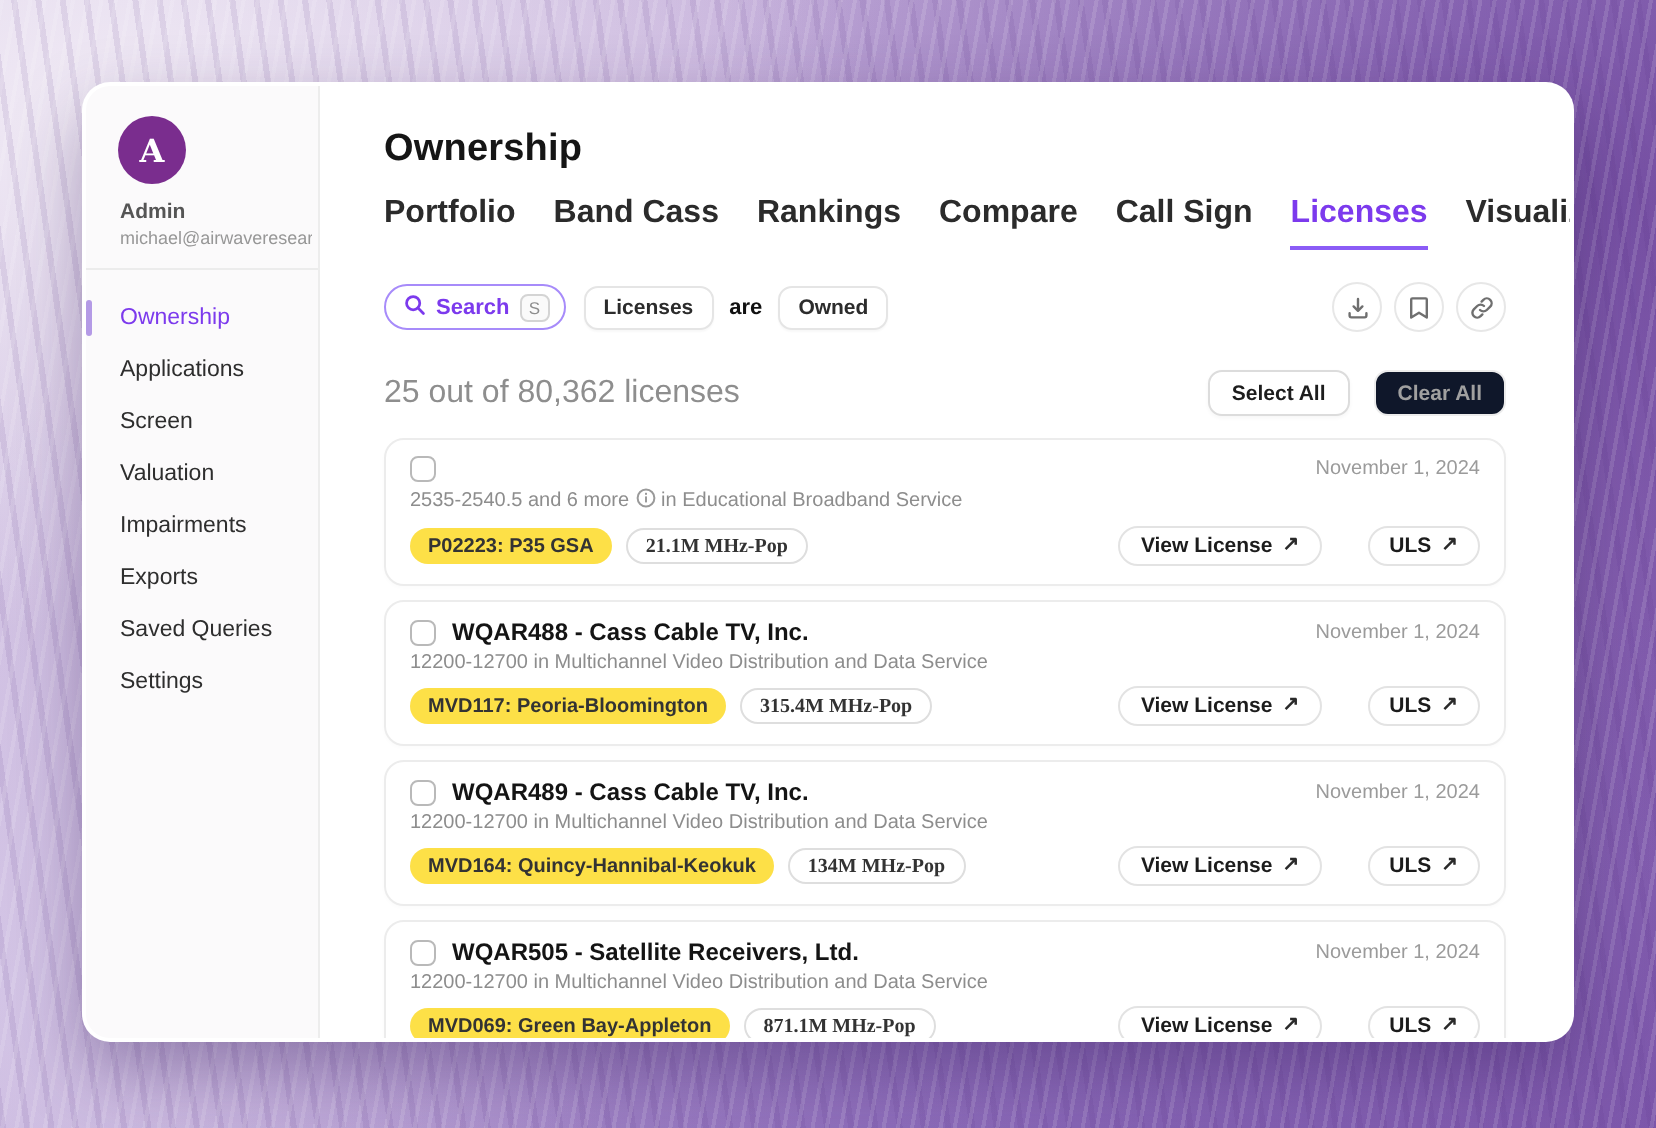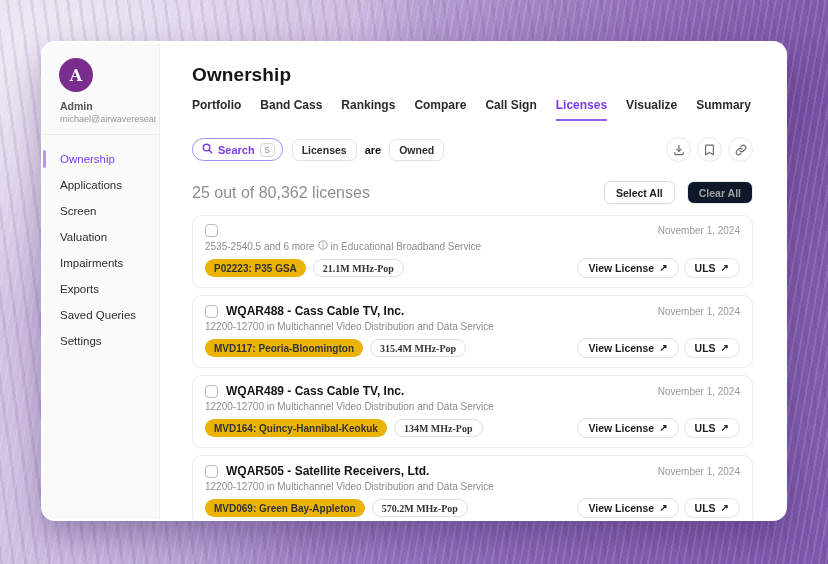--- a/index.html
+++ b/index.html
@@ -45,7 +45,7 @@
   .page-title { font-size:19px; font-weight:bold; color:#151515; letter-spacing:0.1px; }
 
   .tabs { display:flex; gap:19px; margin-top:12px; }
-  .tab { font-size:12px; font-weight:bold; color:#2b2b2b; padding-bottom:7px; border-bottom:2px solid transparent; cursor:pointer; white-space:nowrap; }
+  .tab { font-size:16px; font-weight:bold; color:#2b2b2b; padding-bottom:7px; border-bottom:2px solid transparent; cursor:pointer; white-space:nowrap; }
   .tab.active { color:#7c3aed; border-bottom-color:#8b5cf6; }
 
   .toolbar { margin-top:16px; display:flex; align-items:center; }

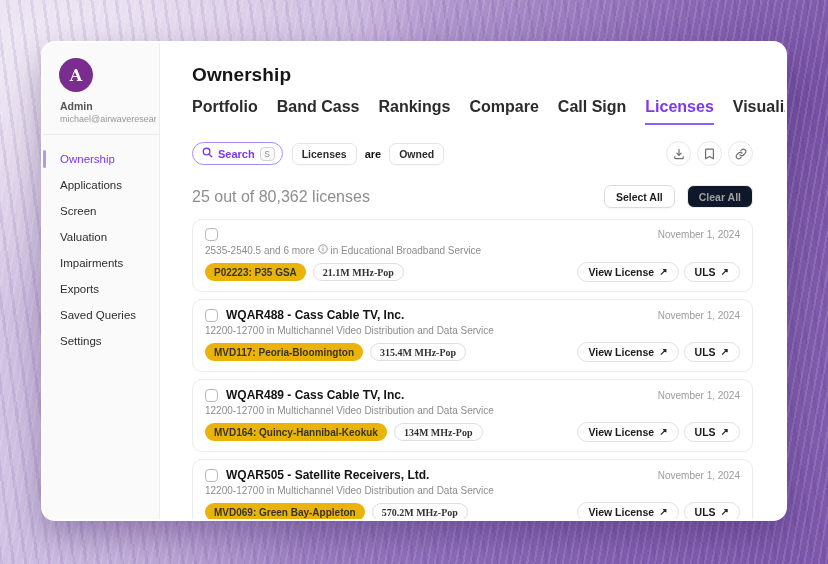--- a/index.html
+++ b/index.html
@@ -85,7 +85,7 @@
   .crow3 { margin-top:6px; display:flex; align-items:center; gap:7px; }
   .chip { display:inline-flex; align-items:center; height:18px; padding:0 9px; border-radius:9px;
     font-size:10px; font-weight:bold; color:#333; }
-  .chip.filled { background:#eab308; }
+  .chip.filled { background:#fde047; }
   .chip.outline { background:#fff; border:1px solid #dedede;font-family:Liberation Serif, serif; }
   .cbtns { margin-left:auto; display:flex; gap:5px; }
   .card-btn { display:inline-flex; align-items:center; gap:5px; height:20px; padding:0 10px;

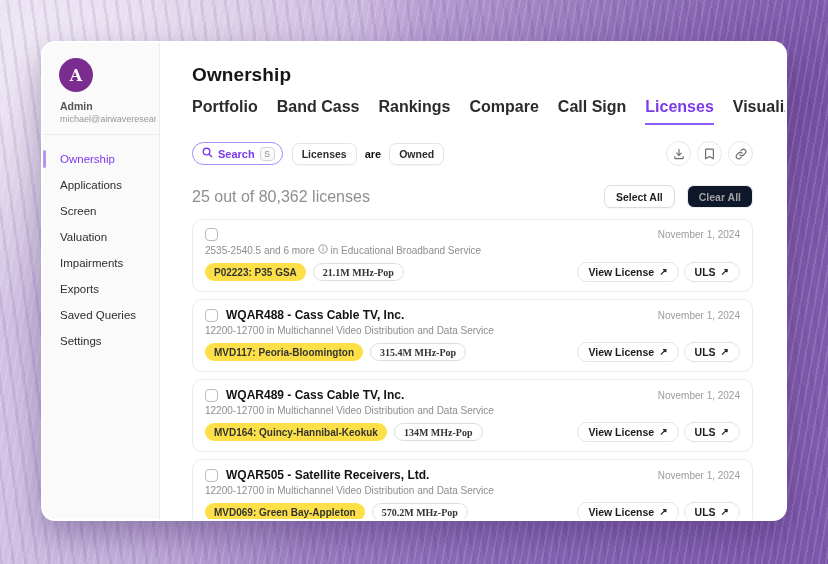--- a/index.html
+++ b/index.html
@@ -87,7 +87,7 @@
     font-size:10px; font-weight:bold; color:#333; }
   .chip.filled { background:#fde047; }
   .chip.outline { background:#fff; border:1px solid #dedede;font-family:Liberation Serif, serif; }
-  .cbtns { margin-left:auto; display:flex; gap:5px; }
+  .cbtns { margin-left:auto; display:flex; gap:23px; }
   .card-btn { display:inline-flex; align-items:center; gap:5px; height:20px; padding:0 10px;
     background:#fff; border:1px solid #e3e3e3; border-radius:11px; font-size:10.5px; font-weight:bold;
     color:#1c1c1c; cursor:pointer; font-family:"Liberation Sans", sans-serif; }

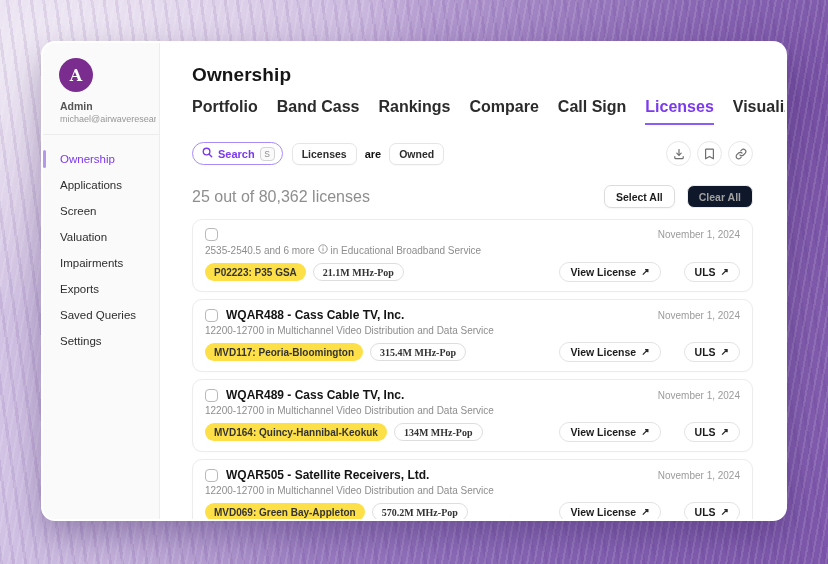--- a/index.html
+++ b/index.html
@@ -279,7 +279,7 @@
             </div>
           <div class="crow3">
             <span class="chip filled">MVD069: Green Bay-Appleton</span>
-            <span class="chip outline">570.2M MHz-Pop</span>
+            <span class="chip outline">871.1M MHz-Pop</span>
             <div class="cbtns">
               <button class="card-btn">
                   <span>View License</span>

